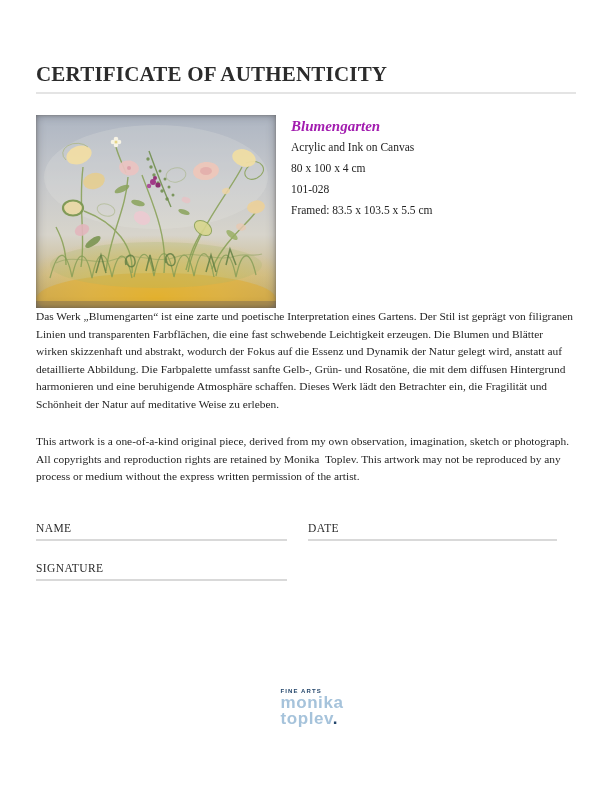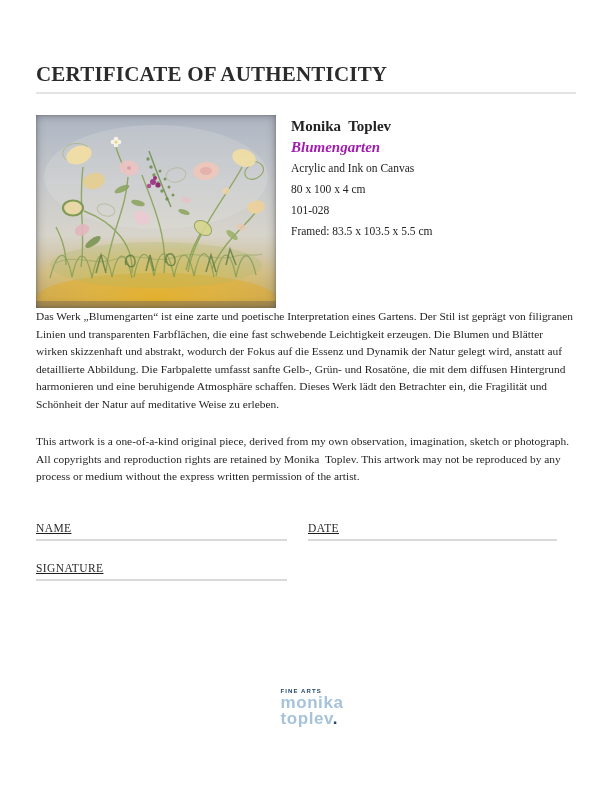--- a/index.html
+++ b/index.html
@@ -221,7 +221,6 @@
       </div>
 
       <div class="details">
-        <div class="artist-name prewrap">Monika  Toplev</div>
         <div class="work-title">Blumengarten</div>
         <div class="detail-line">Acrylic and Ink on Canvas</div>
         <div class="detail-line">80 x 100 x 4 cm</div>

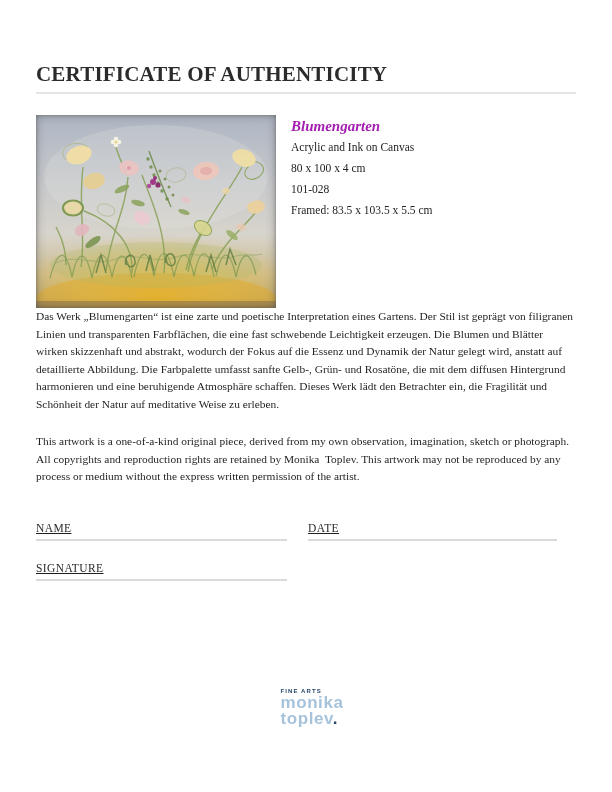--- a/index.html
+++ b/index.html
@@ -70,7 +70,7 @@
   .para-en { margin-top: 20px; }
 
   
-  .fields-row { display: flex; margin-top: 35px; text-decoration: underline; }
+  .fields-row { display: flex; margin-top: 35px; }
   .fields-row.second { margin-top: 20px; }
   .field-left  { width: 251px; margin-right: 21px; }
   .field-right { width: 249px; }

